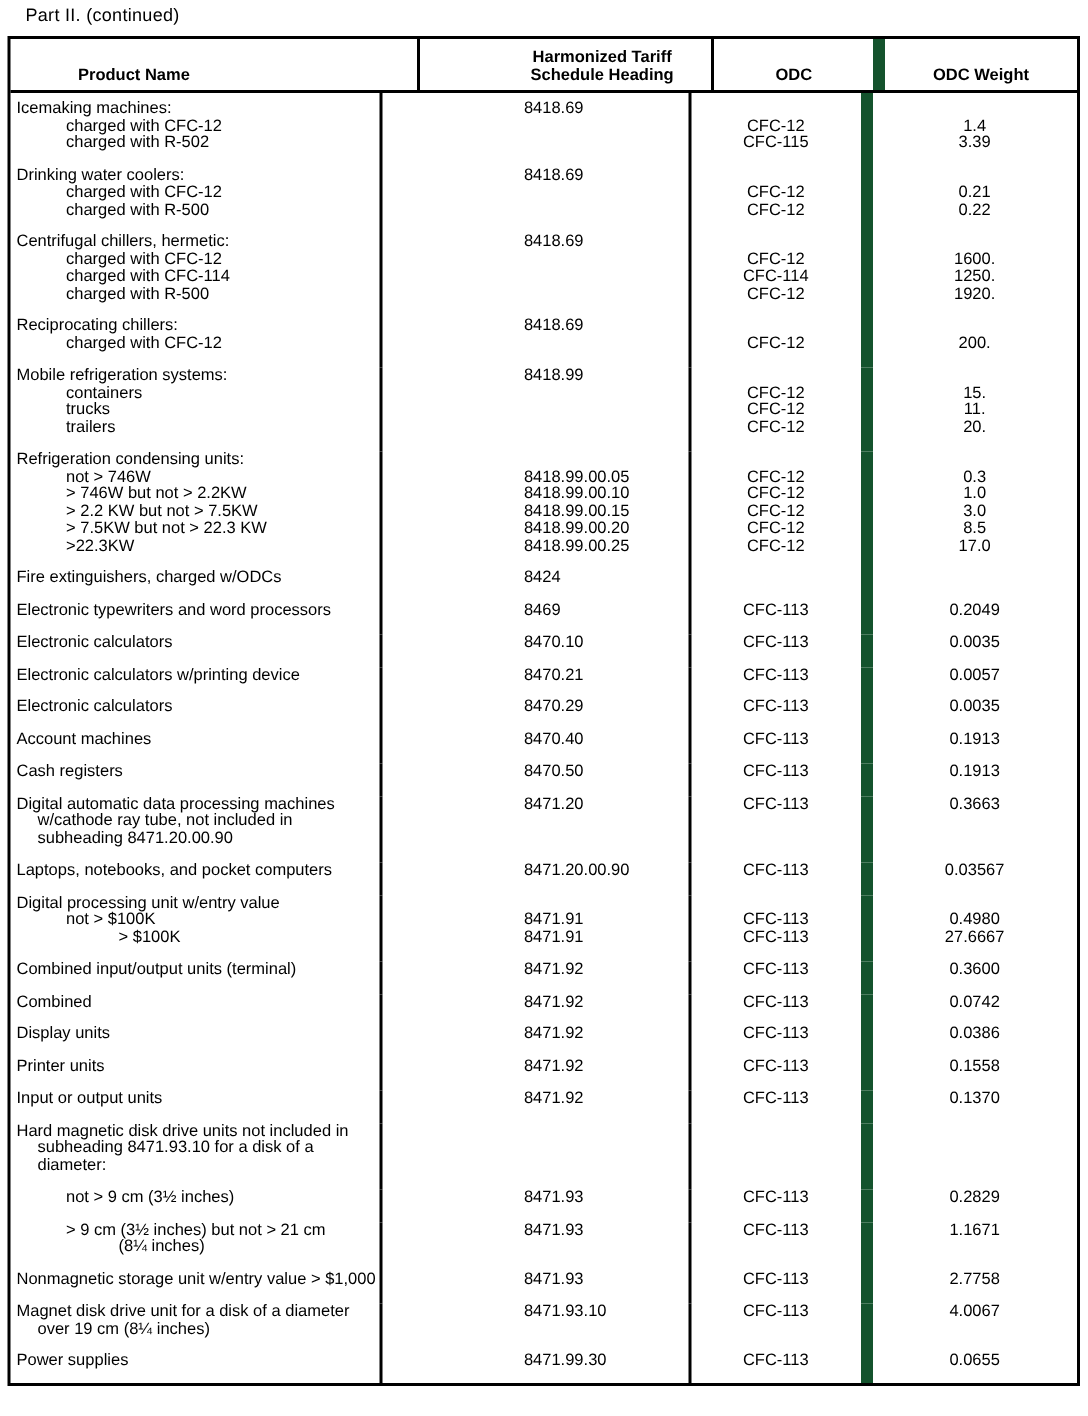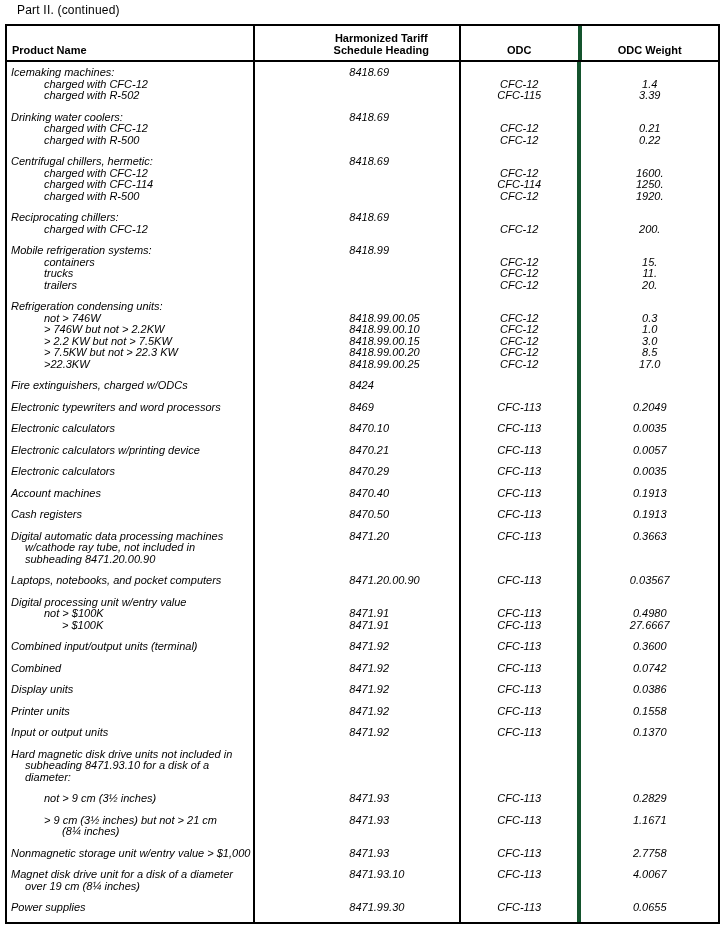--- a/index.html
+++ b/index.html
@@ -25,7 +25,7 @@
   .c2{width:165px;border-right:2px solid #000;margin-left:48px;}
   .c3{width:126px;border-right:4px solid #14532d;}
   .c4{width:143px;}
-  .th.c1{padding-left:5px;}
+  .th.c1{padding-left:5px;margin-left:40px;}
   .th.c2,.th.c3,.th.c4{text-align:center;align-items:center;}
   .tbody{display:block;}
   .group{display:flex;font-style:italic;}

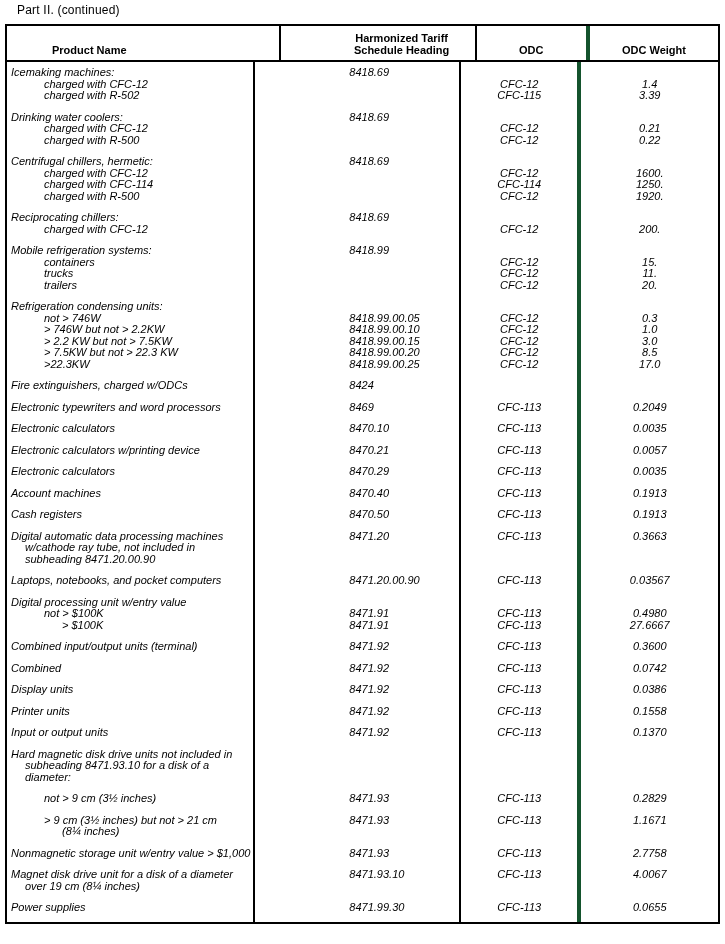--- a/index.html
+++ b/index.html
@@ -23,7 +23,7 @@
   .th span{display:block;}
   .c1{width:260px;border-right:2px solid #000;}
   .c2{width:165px;border-right:2px solid #000;margin-left:48px;}
-  .c3{width:126px;border-right:4px solid #14532d;}
+  .c3{width:126px;border-right:8px solid #14532d;}
   .c4{width:143px;}
   .th.c1{padding-left:5px;margin-left:40px;}
   .th.c2,.th.c3,.th.c4{text-align:center;align-items:center;}

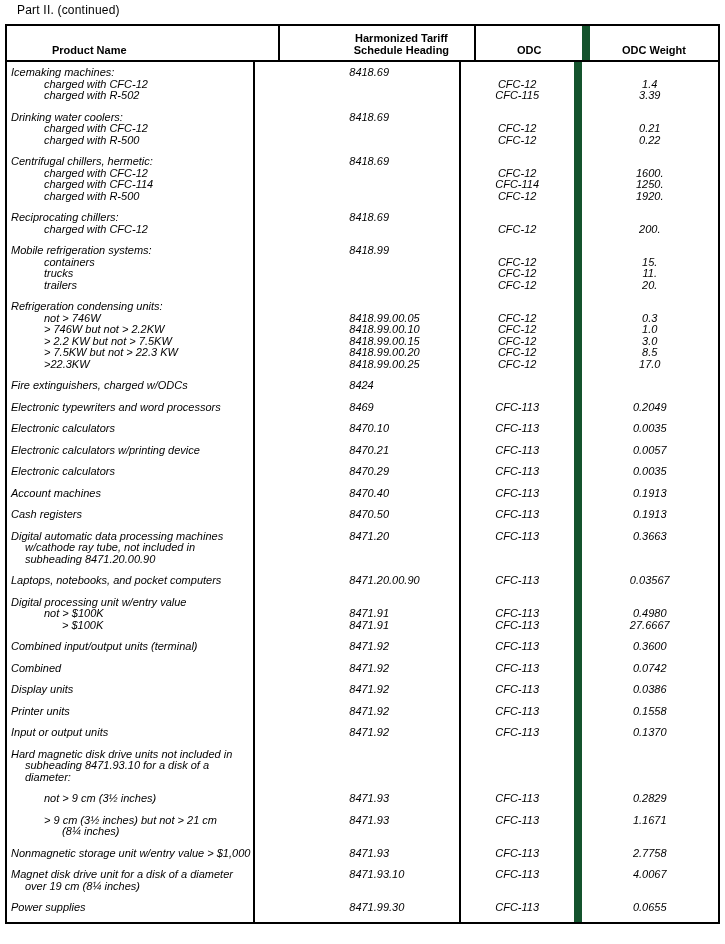--- a/index.html
+++ b/index.html
@@ -28,7 +28,7 @@
   .th.c1{padding-left:5px;margin-left:40px;}
   .th.c2,.th.c3,.th.c4{text-align:center;align-items:center;}
   .tbody{display:block;}
-  .group{display:flex;font-style:italic;}
+  .group{display:flex;}
   .gc{box-sizing:border-box;}
   .group:not(:last-child) .gc{padding-bottom:10px;}
   .tbody .group:first-child .gc{padding-top:5px;}

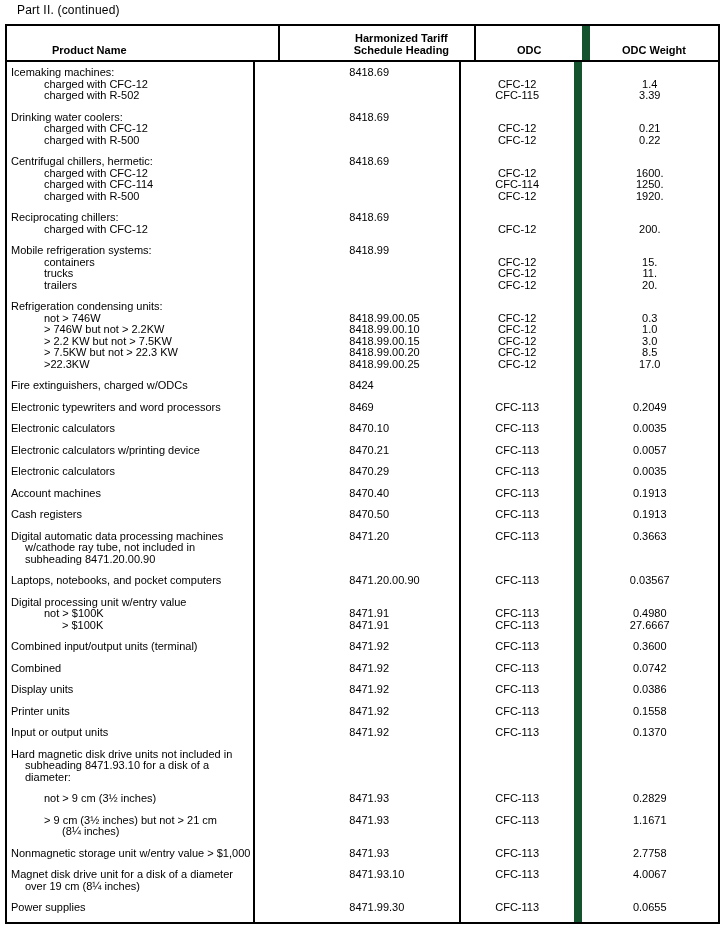--- a/index.html
+++ b/index.html
@@ -42,7 +42,7 @@
   .i0{padding-left:4px;}
   .i1{padding-left:18px;}
   .i2{padding-left:37px;}
-  .i3{padding-left:55px;}
+  .i3{padding-left:72px;}
 </style>
 </head>
 <body>

